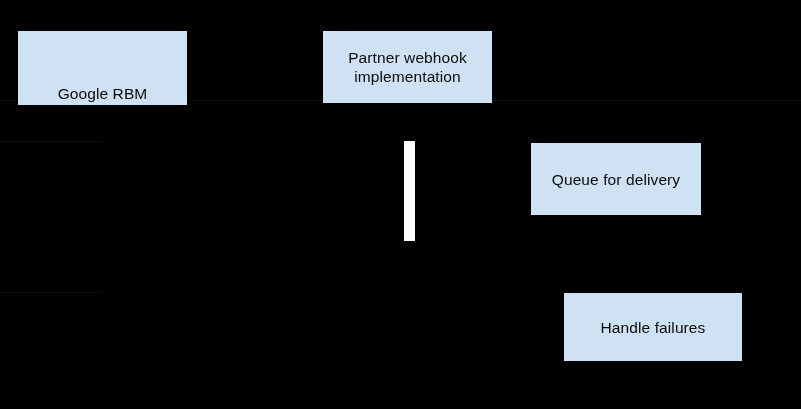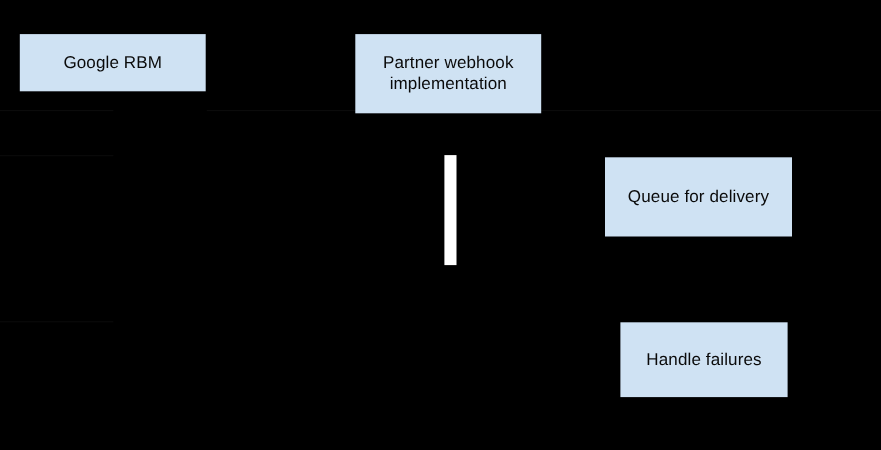--- a/index.html
+++ b/index.html
@@ -56,7 +56,7 @@
   <div class="faint-rule" style="left:0px; top:292px; width:103px;"></div>
   <div class="faint-rule" style="left:188px; top:100px; width:613px;"></div>
 
-  <div class="node" style="left:18px; top:31px; width:169px; height:52px;">
+  <div class="node" style="left:18px; top:31px; width:169px; height:74px;align-items:flex-end;">
     <span class="node-label">Google RBM</span>
   </div>
 

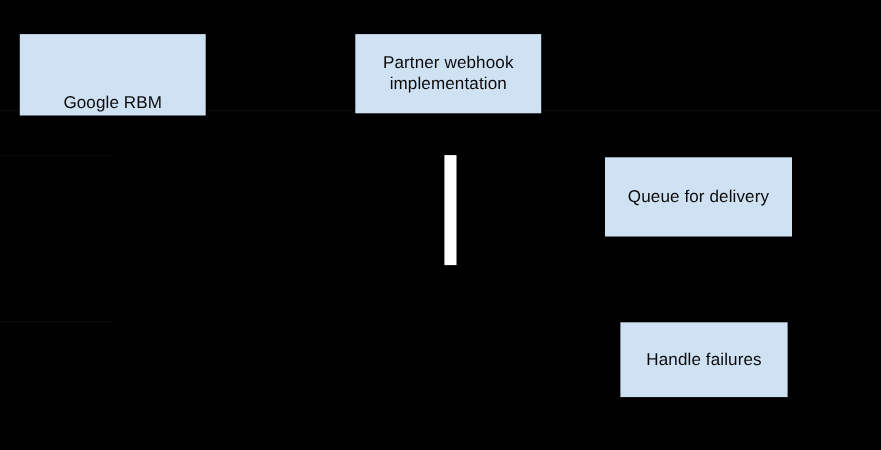--- a/index.html
+++ b/index.html
@@ -65,7 +65,7 @@
 implementation</span>
   </div>
 
-  <div class="node" style="left:550px; top:143px; width:170px; height:72px;">
+  <div class="node" style="left:531px; top:143px; width:170px; height:72px;">
     <span class="node-label">Queue for delivery</span>
   </div>
 

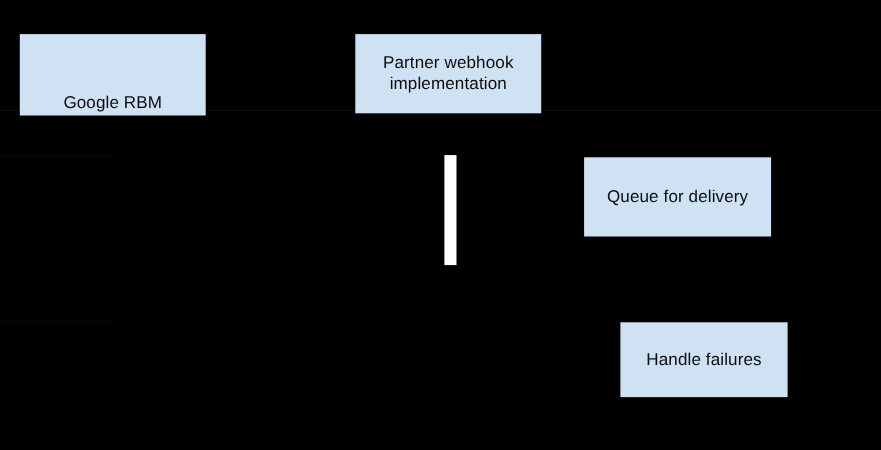--- a/index.html
+++ b/index.html
@@ -69,7 +69,7 @@
     <span class="node-label">Queue for delivery</span>
   </div>
 
-  <div class="node" style="left:564px; top:293px; width:152px; height:68px;">
+  <div class="node" style="left:564px; top:293px; width:178px; height:68px;">
     <span class="node-label">Handle failures</span>
   </div>
 

